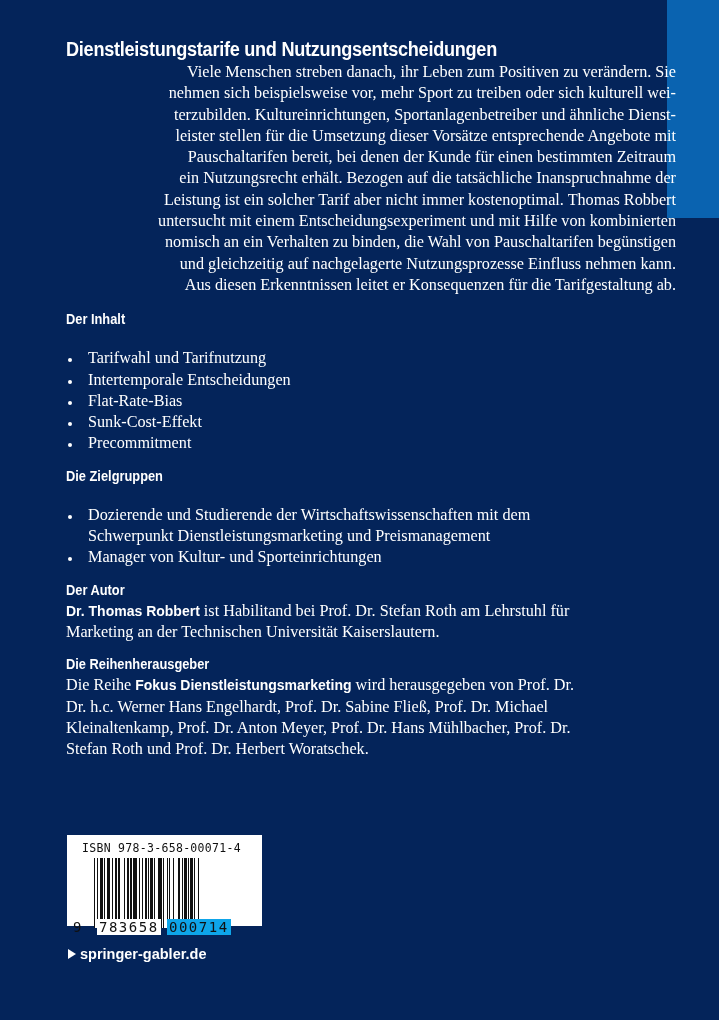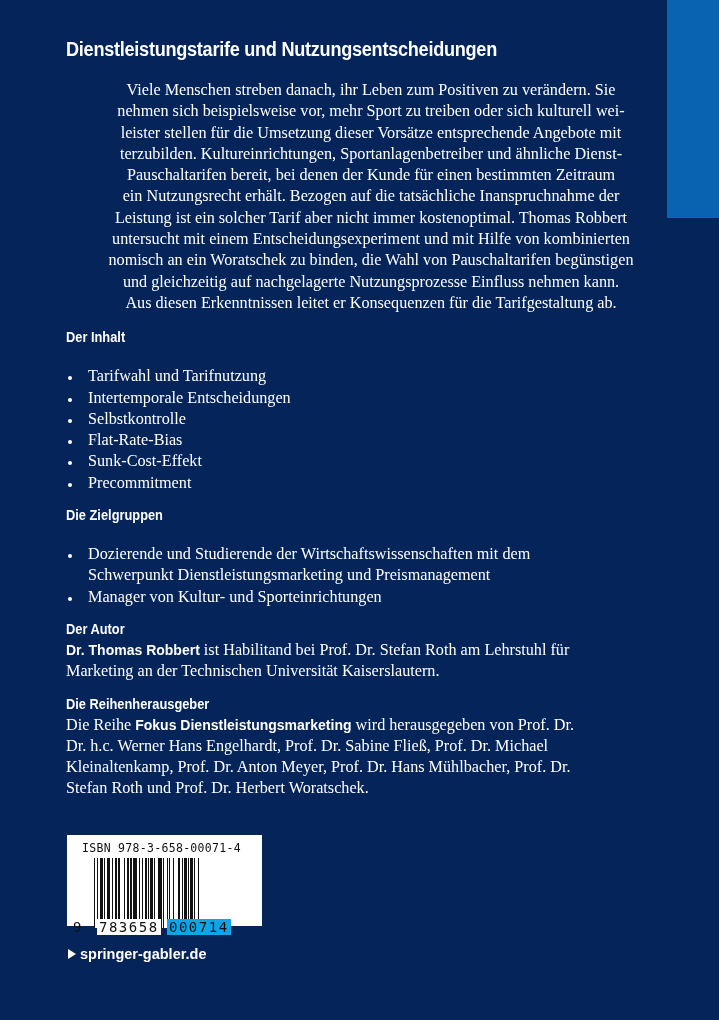--- a/index.html
+++ b/index.html
@@ -24,9 +24,8 @@
       transform: scaleX(0.93); transform-origin: left;
     }
     .para {
-      margin-top: 18px;
       font-size: 16.2px; line-height: 21.3px;
-      text-align: center;
+      text-align: right;
     }
     .para .line { display: block; white-space: nowrap; }
     .section-head {

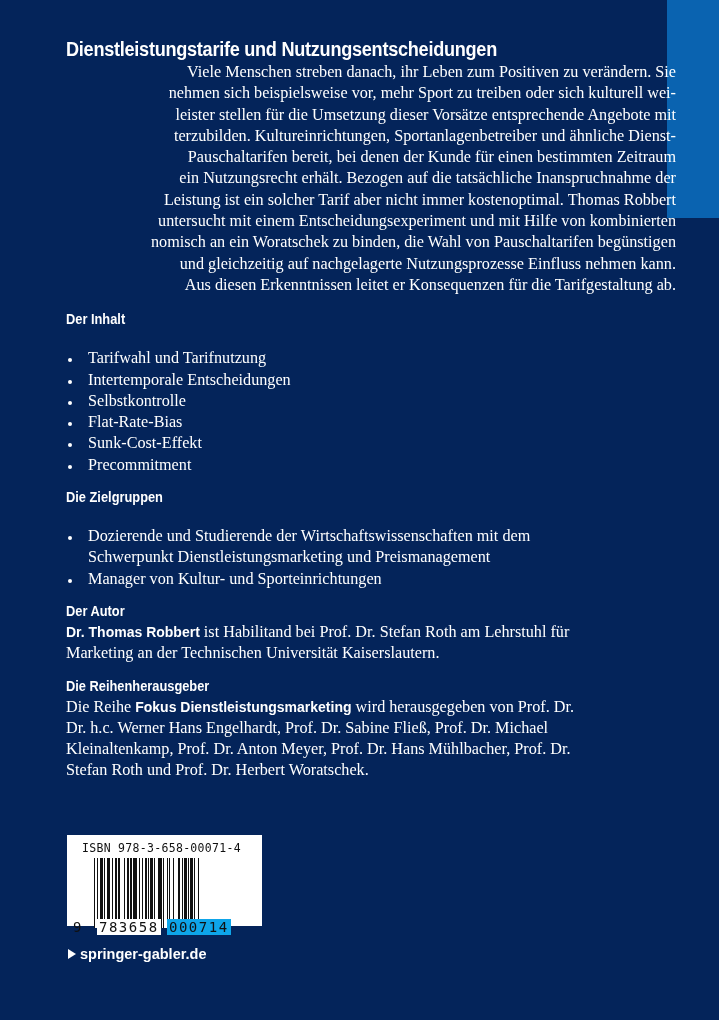--- a/index.html
+++ b/index.html
@@ -94,8 +94,8 @@
   <div class="para">
     <span class="line">Viele Menschen streben danach, ihr Leben zum Positiven zu verändern. Sie</span>
     <span class="line">nehmen sich beispielsweise vor, mehr Sport zu treiben oder sich kulturell wei-</span>
+    <span class="line">terzubilden. Kultureinrichtungen, Sportanlagenbetreiber und ähnliche Dienst-</span>
     <span class="line">leister stellen für die Umsetzung dieser Vorsätze entsprechende Angebote mit</span>
-    <span class="line">terzubilden. Kultureinrichtungen, Sportanlagenbetreiber und ähnliche Dienst-</span>
     <span class="line">Pauschaltarifen bereit, bei denen der Kunde für einen bestimmten Zeitraum</span>
     <span class="line">ein Nutzungsrecht erhält. Bezogen auf die tatsächliche Inanspruchnahme der</span>
     <span class="line">Leistung ist ein solcher Tarif aber nicht immer kostenoptimal. Thomas Robbert</span>

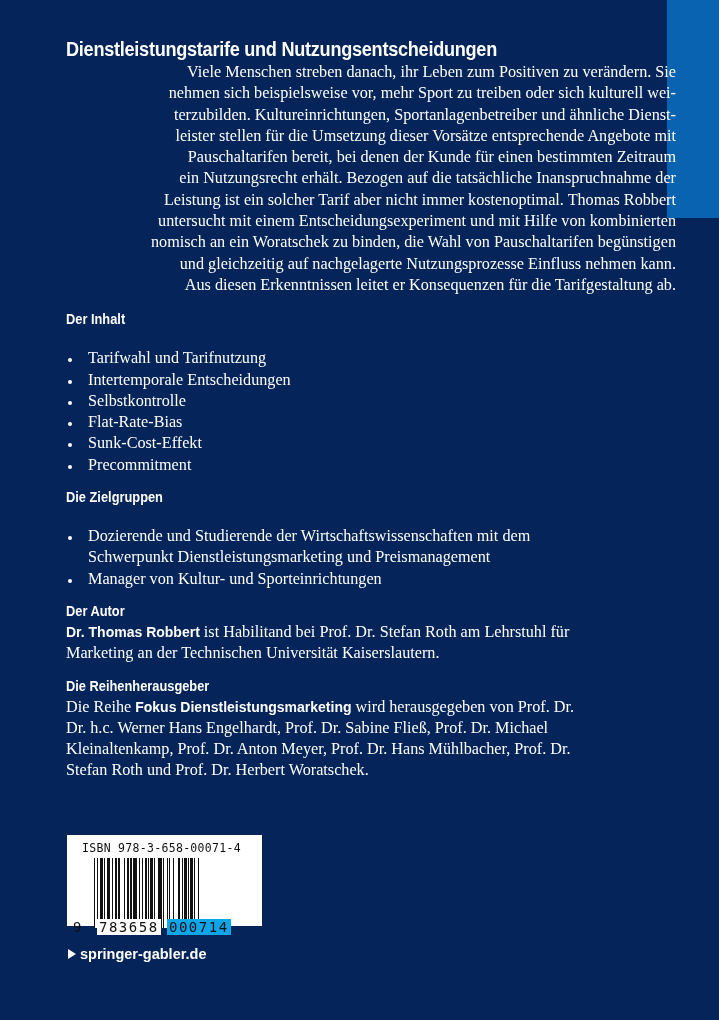--- a/index.html
+++ b/index.html
@@ -100,7 +100,7 @@
     <span class="line">ein Nutzungsrecht erhält. Bezogen auf die tatsächliche Inanspruchnahme der</span>
     <span class="line">Leistung ist ein solcher Tarif aber nicht immer kostenoptimal. Thomas Robbert</span>
     <span class="line">untersucht mit einem Entscheidungsexperiment und mit Hilfe von kombinierten</span>
-    <span class="line">nomisch an ein Woratschek zu binden, die Wahl von Pauschaltarifen begünstigen</span>
+    <span class="line">nomisch an ein Verhalten zu binden, die Wahl von Pauschaltarifen begünstigen</span>
     <span class="line">und gleichzeitig auf nachgelagerte Nutzungsprozesse Einfluss nehmen kann.</span>
     <span class="line">Aus diesen Erkenntnissen leitet er Konsequenzen für die Tarifgestaltung ab.</span>
   </div>

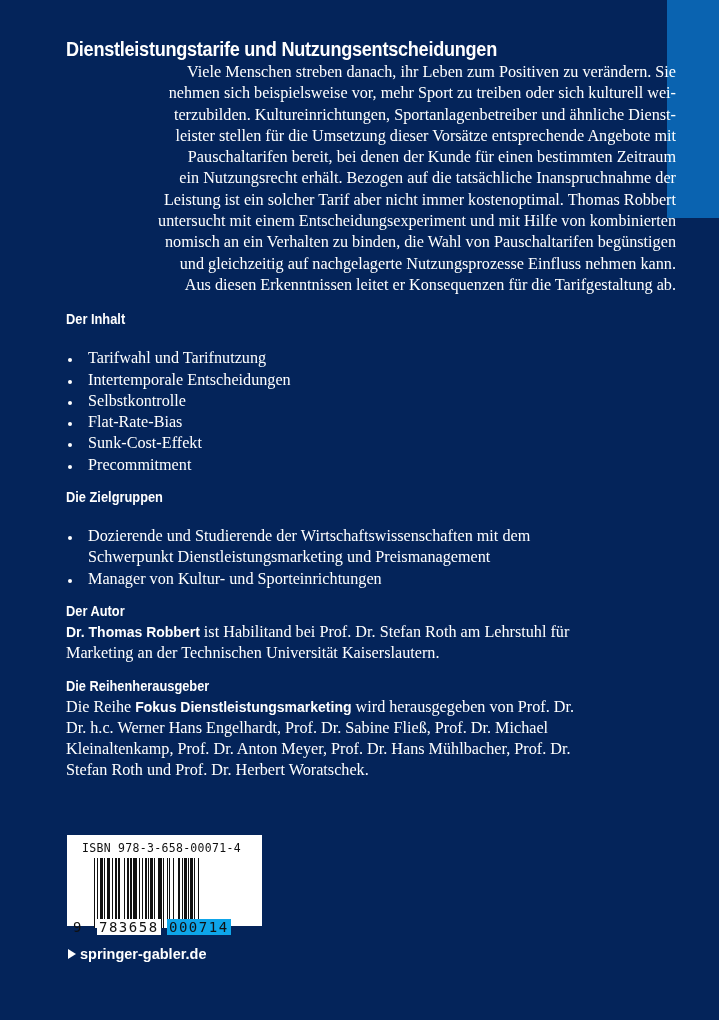--- a/index.html
+++ b/index.html
@@ -109,7 +109,6 @@
   <ul class="bullets">
     <li>Tarifwahl und Tarifnutzung</li>
     <li>Intertemporale Entscheidungen</li>
-    <li>Selbstkontrolle</li>
     <li>Flat-Rate-Bias</li>
     <li>Sunk-Cost-Effekt</li>
     <li>Precommitment</li>

